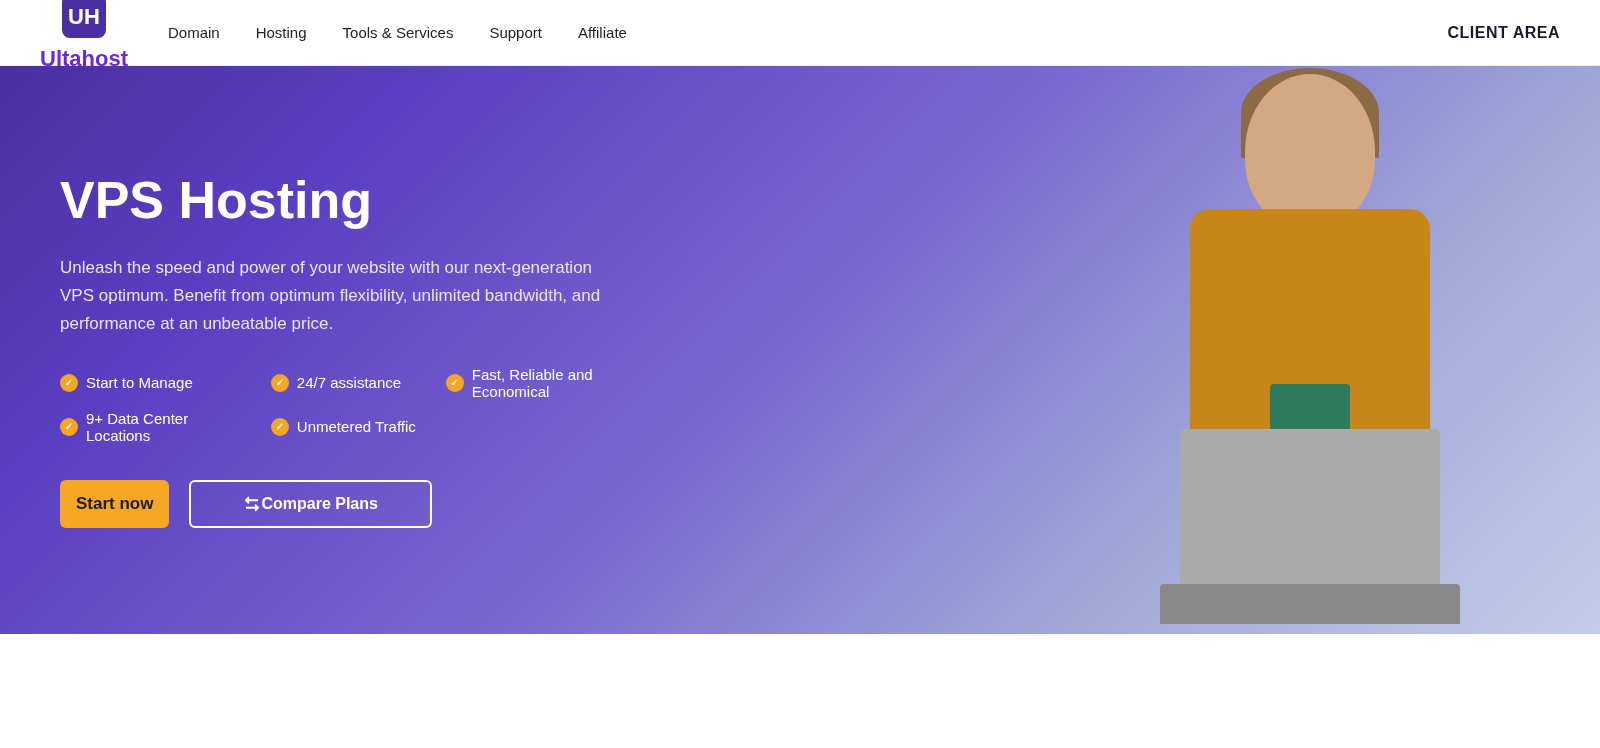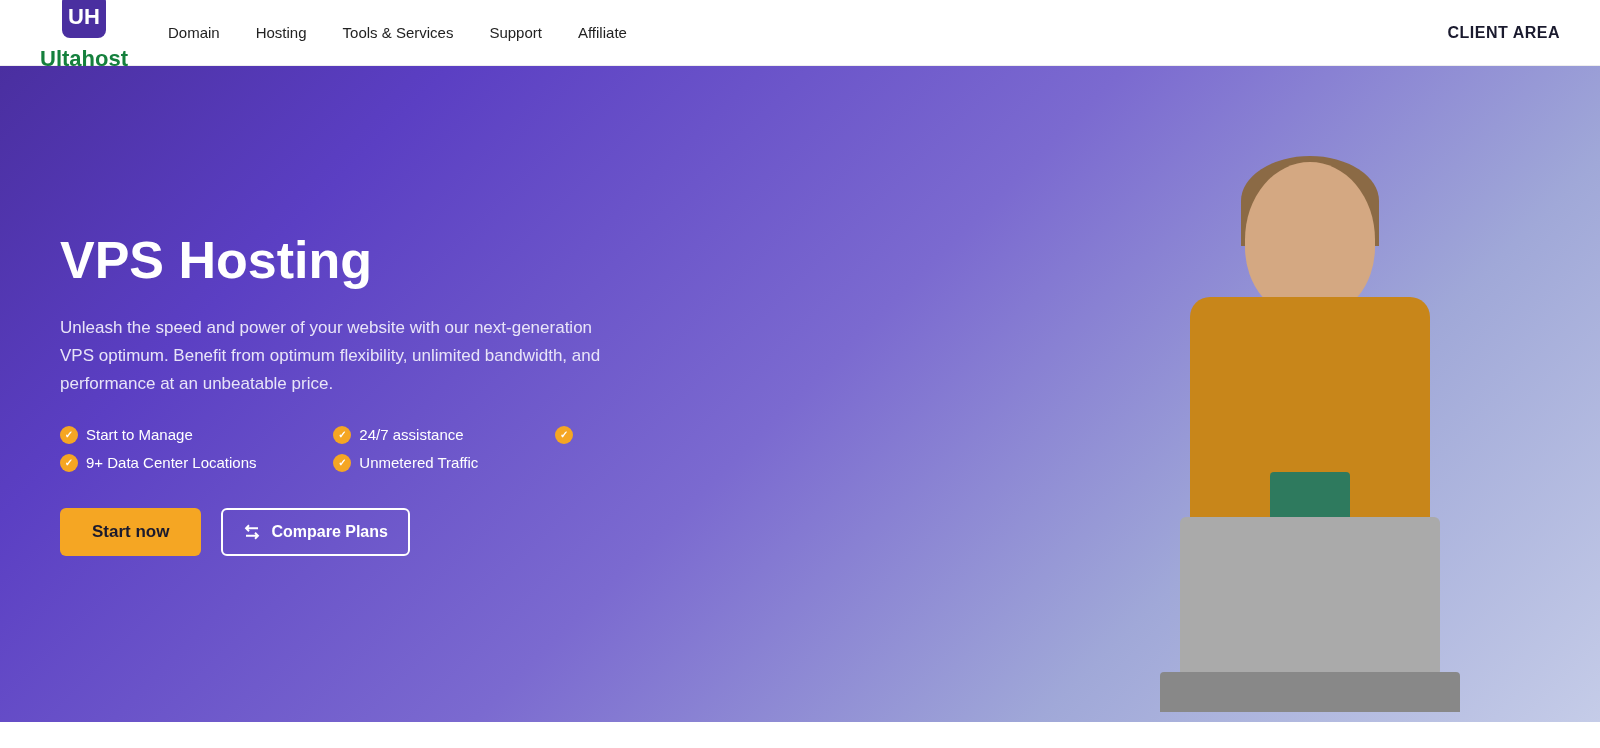--- a/index.html
+++ b/index.html
@@ -36,7 +36,7 @@
     .logo-text {
       font-size: 22px;
       font-weight: 700;
-      color: #15803d;
+      color: #6d28d9;
     }
     .nav-links {
       display: flex;

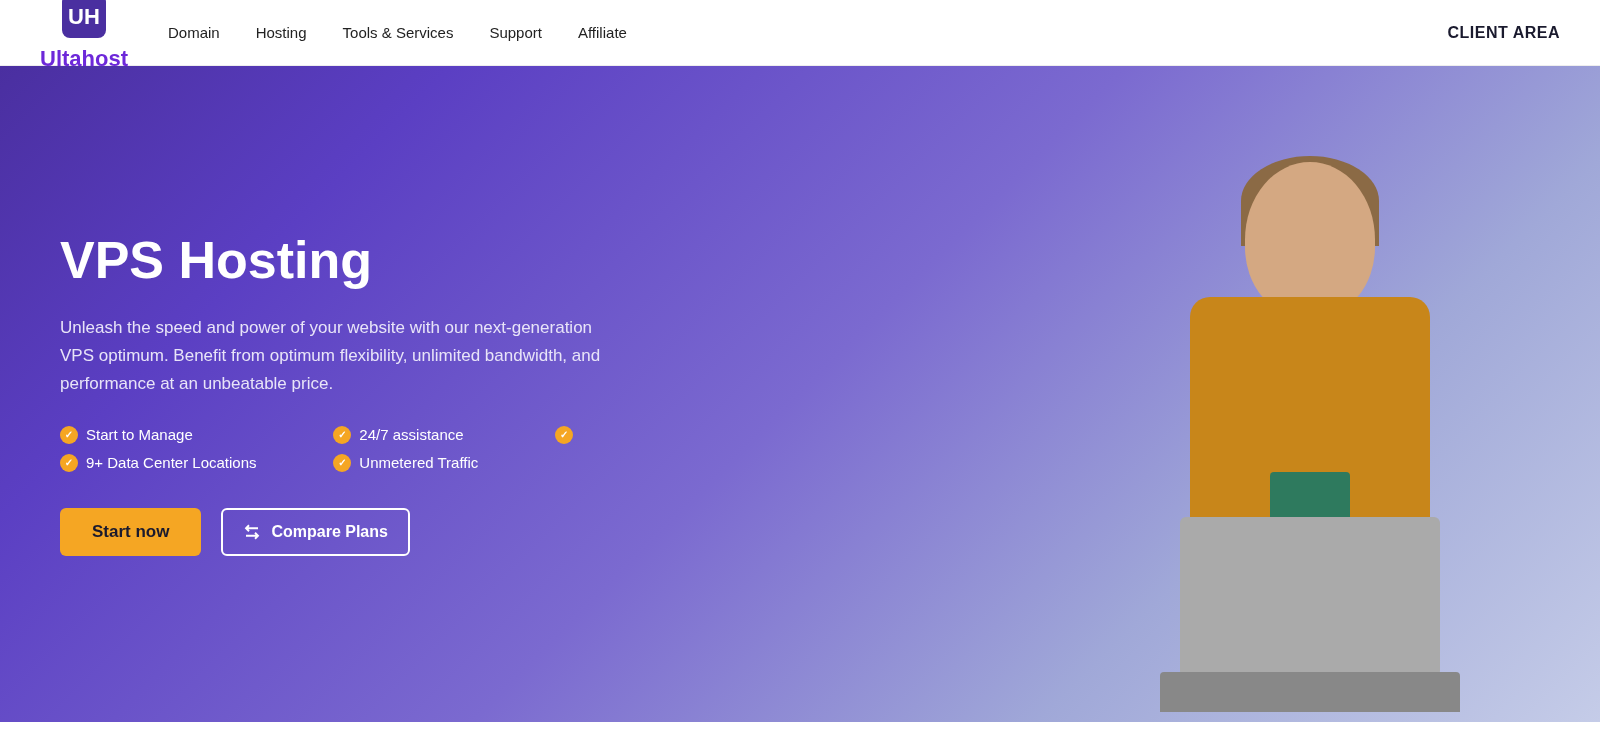--- a/index.html
+++ b/index.html
@@ -63,7 +63,7 @@
     .hero {
       position: relative;
       width: 1600px;
-      height: 656px;
+      height: 568px;
       background: linear-gradient(135deg, #4a2fa0 0%, #5b3fc3 20%, #7b6ad0 50%, #a0a8d8 75%, #c5cce8 100%);
       overflow: hidden;
       display: flex;

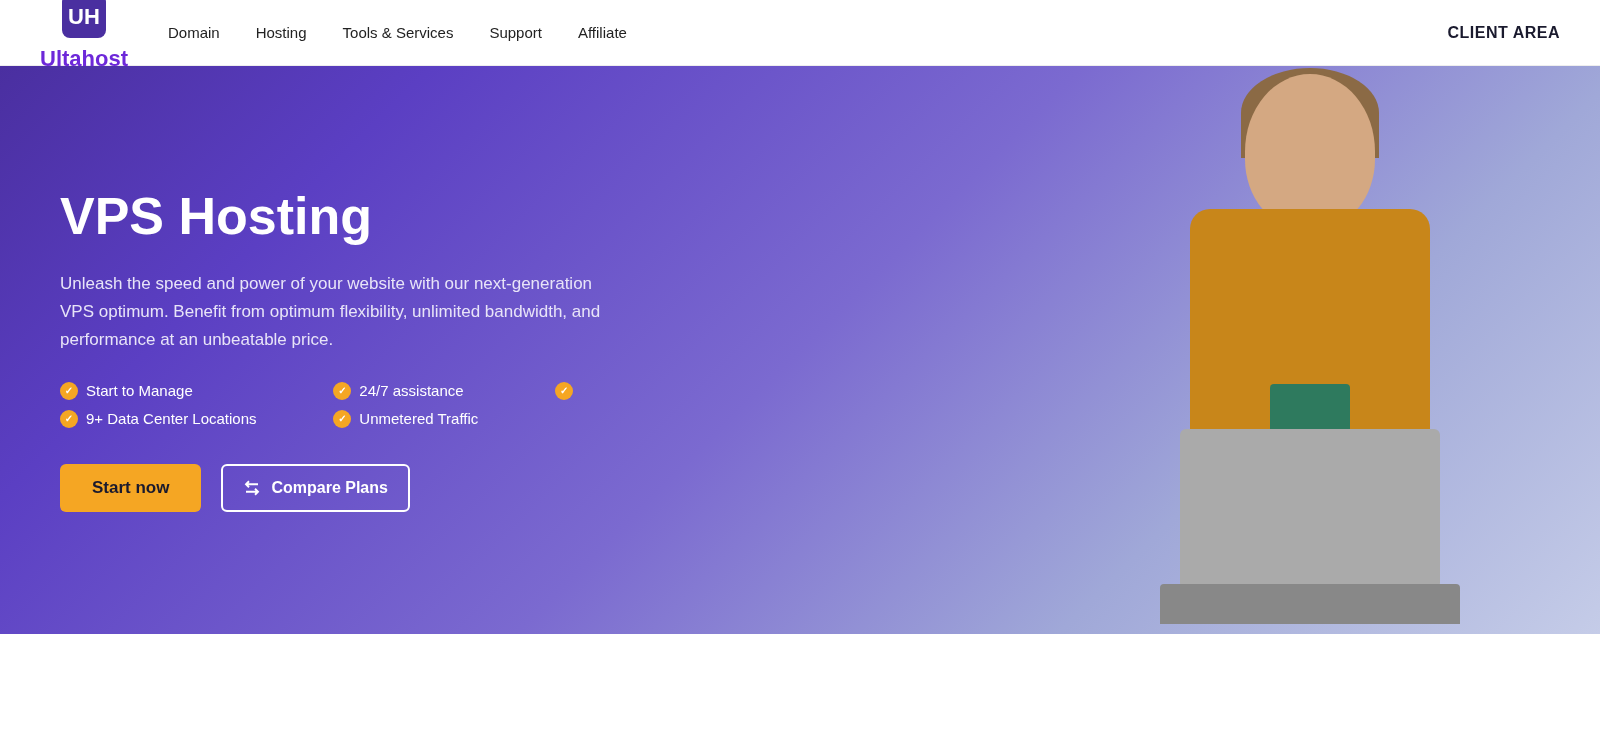--- a/index.html
+++ b/index.html
@@ -272,6 +272,7 @@
       </div>
       <div class="feature-item">
         <div class="check-icon">✓</div>
+        <span>Fast, Reliable and Economical</span>
       </div>
       <div class="feature-item">
         <div class="check-icon">✓</div>

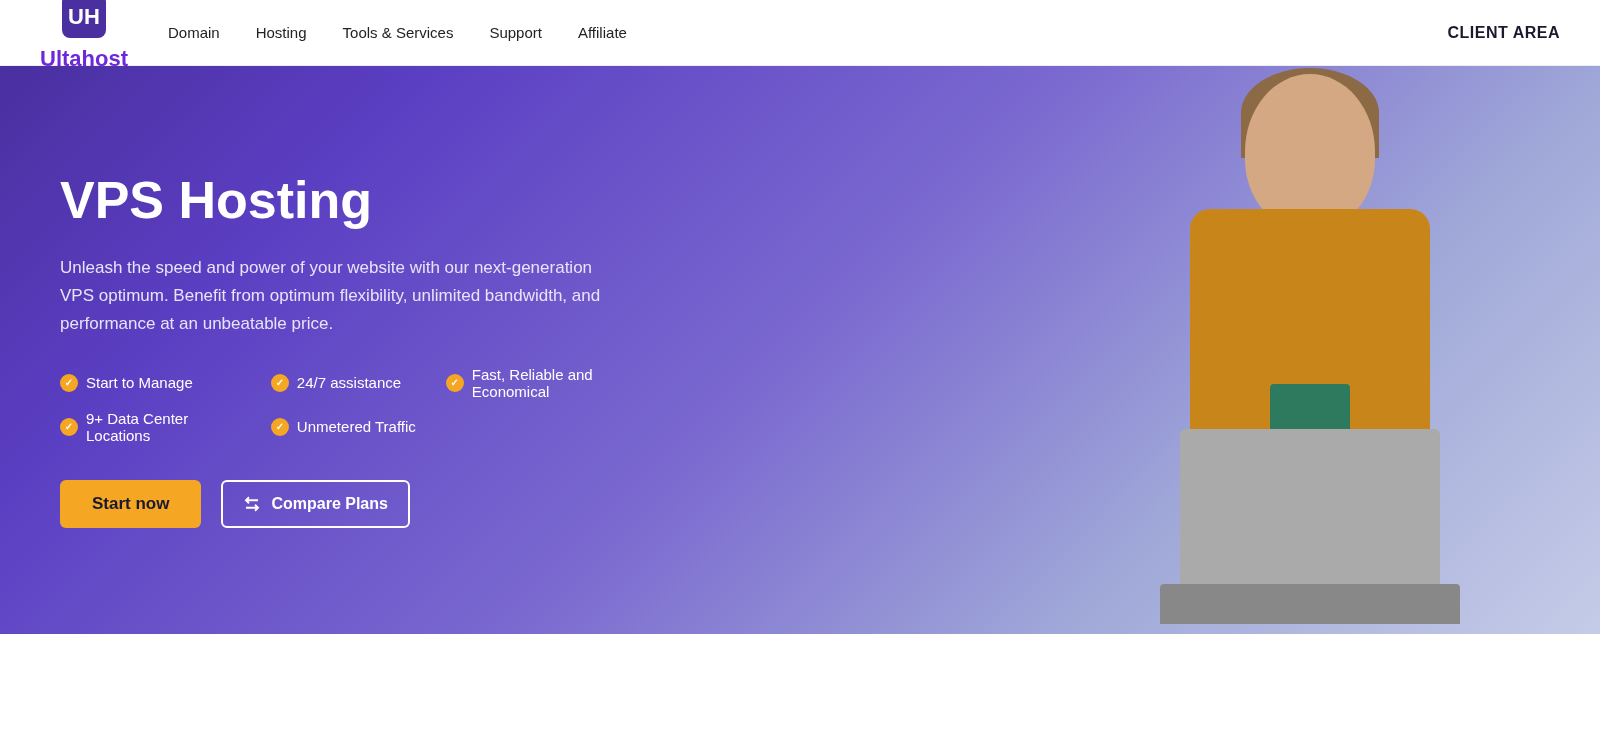--- a/index.html
+++ b/index.html
@@ -112,7 +112,7 @@
       color: #1a1a2e;
       font-size: 17px;
       font-weight: 700;
-      padding: 14px 32px;
+      padding: 14px 16px;
       border: none;
       border-radius: 6px;
       cursor: pointer;

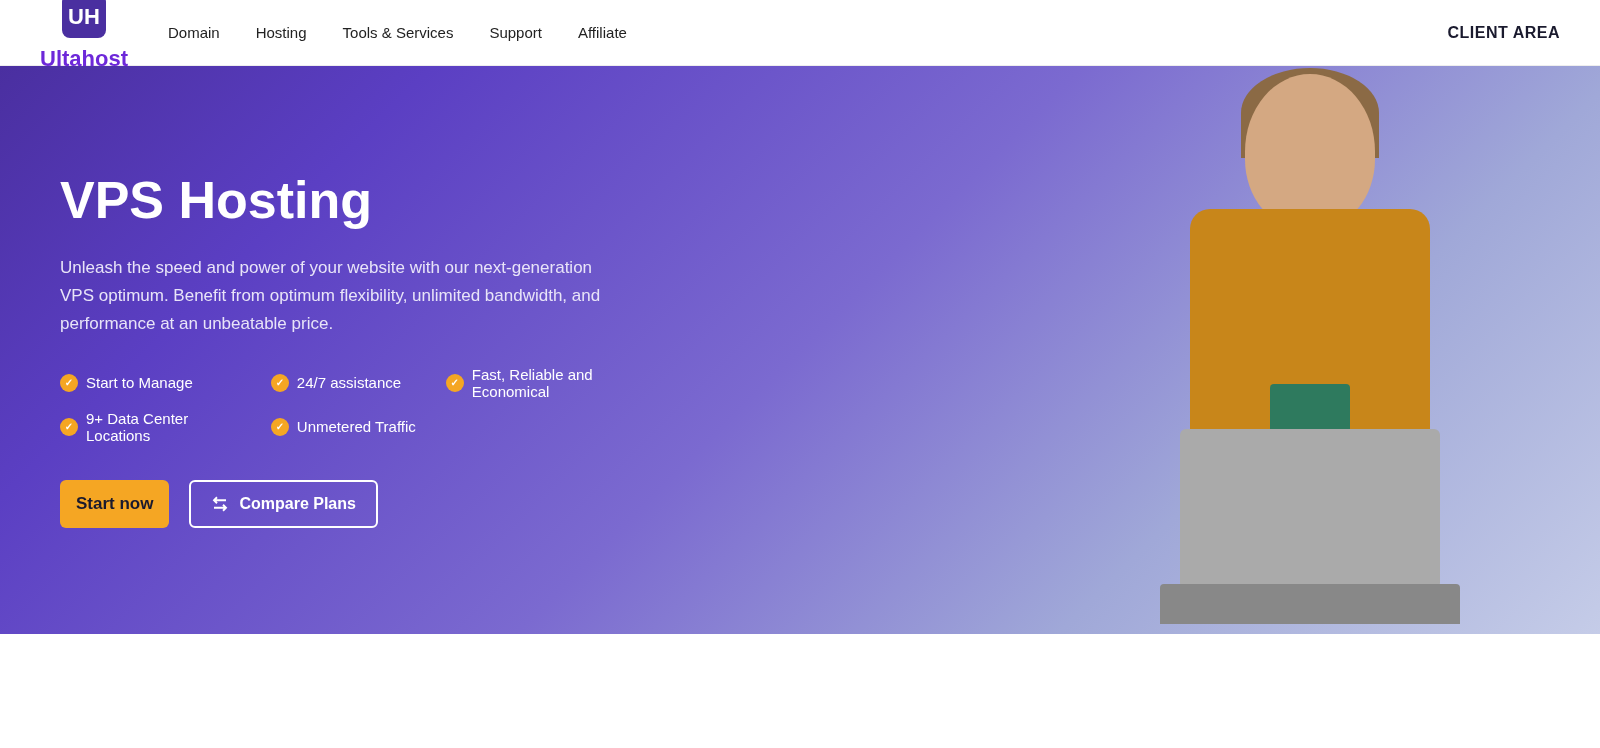--- a/index.html
+++ b/index.html
@@ -122,13 +122,13 @@
       color: #fff;
       font-size: 16px;
       font-weight: 600;
-      padding: 13px 20px;
+      padding: 13px 52px;
       border: 2px solid #fff;
       border-radius: 6px;
       cursor: pointer;
       display: flex;
       align-items: center;
-      gap: 10px;
+      gap: 0;
     }
 
     

